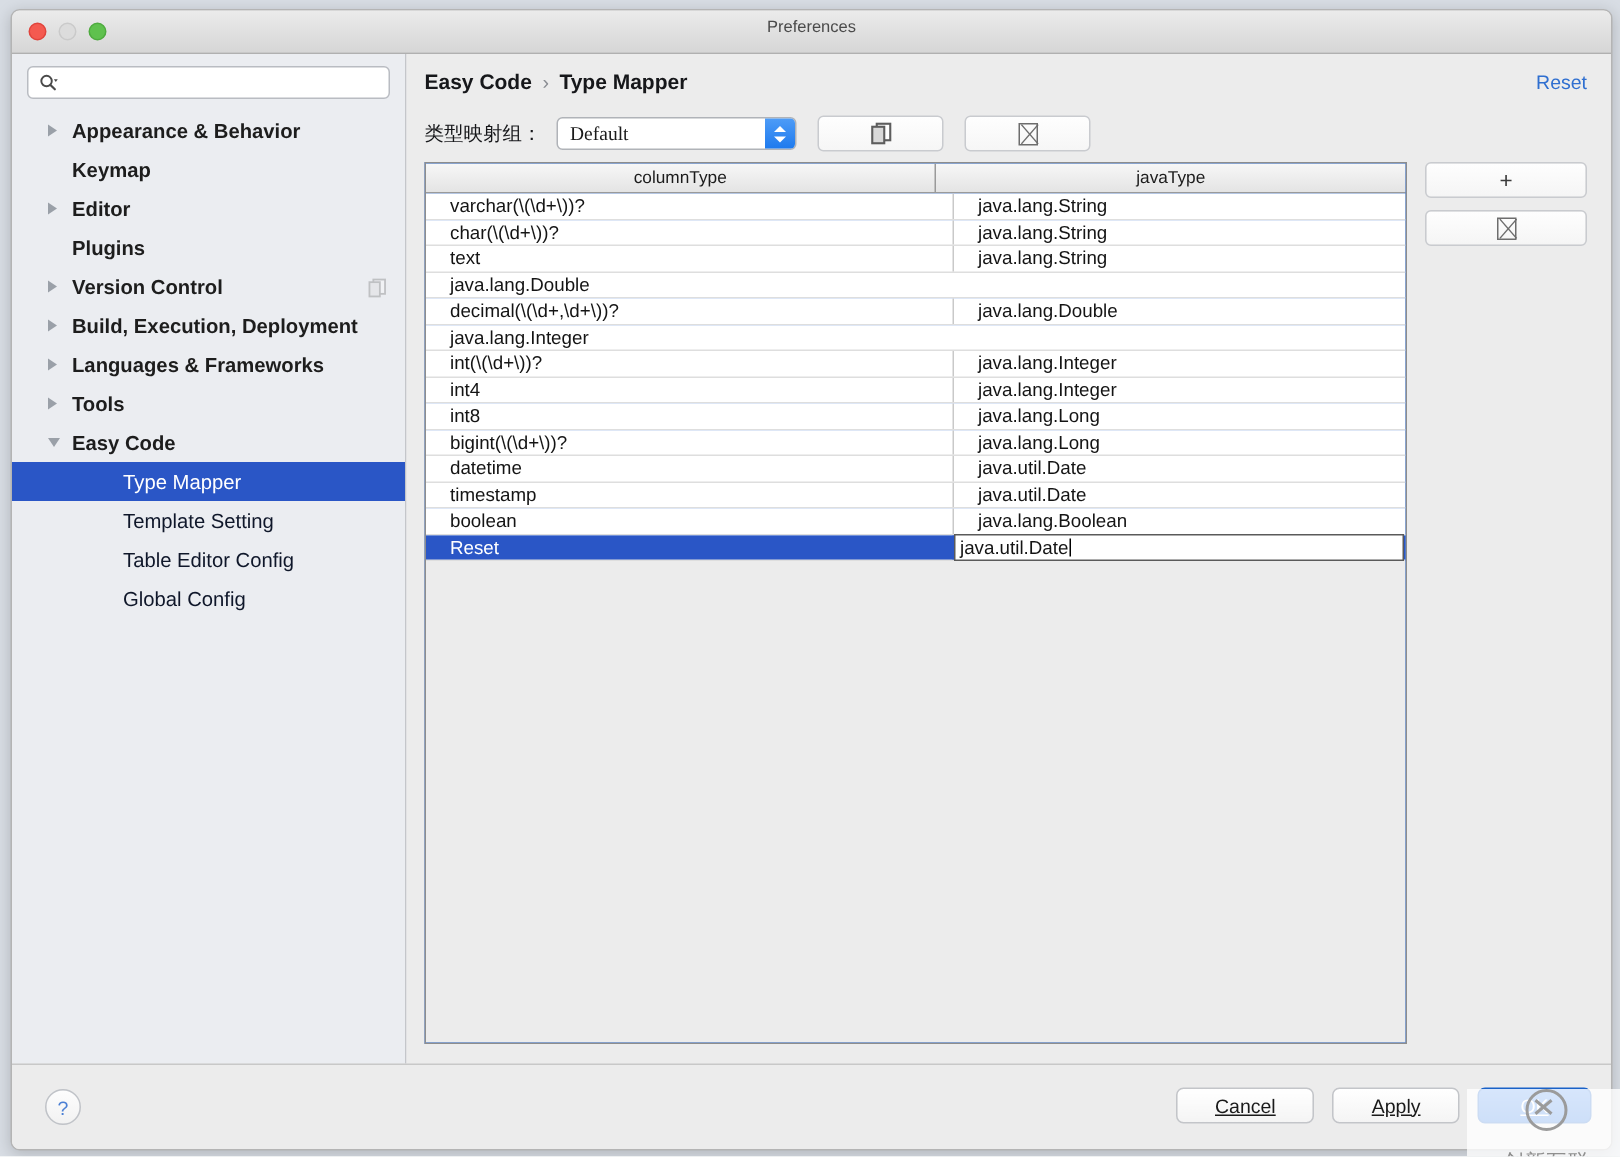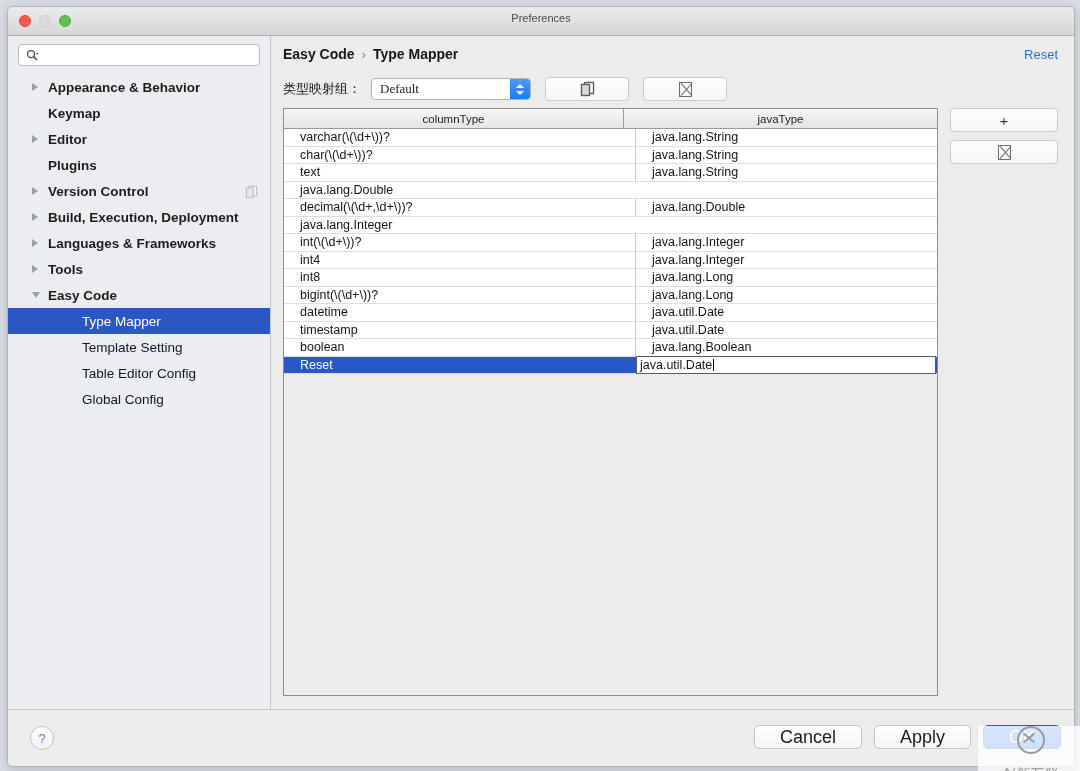--- a/index.html
+++ b/index.html
@@ -415,12 +415,13 @@
     border-radius: 5px;
     border: 1px solid #c3c5c9;
     background: linear-gradient(to bottom, #ffffff 0%, #f4f4f4 100%);
-    font-size: 18px;
+    font-size: 13px;
     color: #1a1a1a;
     display: flex;
     align-items: center;
     justify-content: center;
     box-sizing: border-box;
+    text-decoration: underline;
   }
   .fbtn.primary {
     background: linear-gradient(to bottom, #4a8ef0 0%, #1f6fe0 100%);

